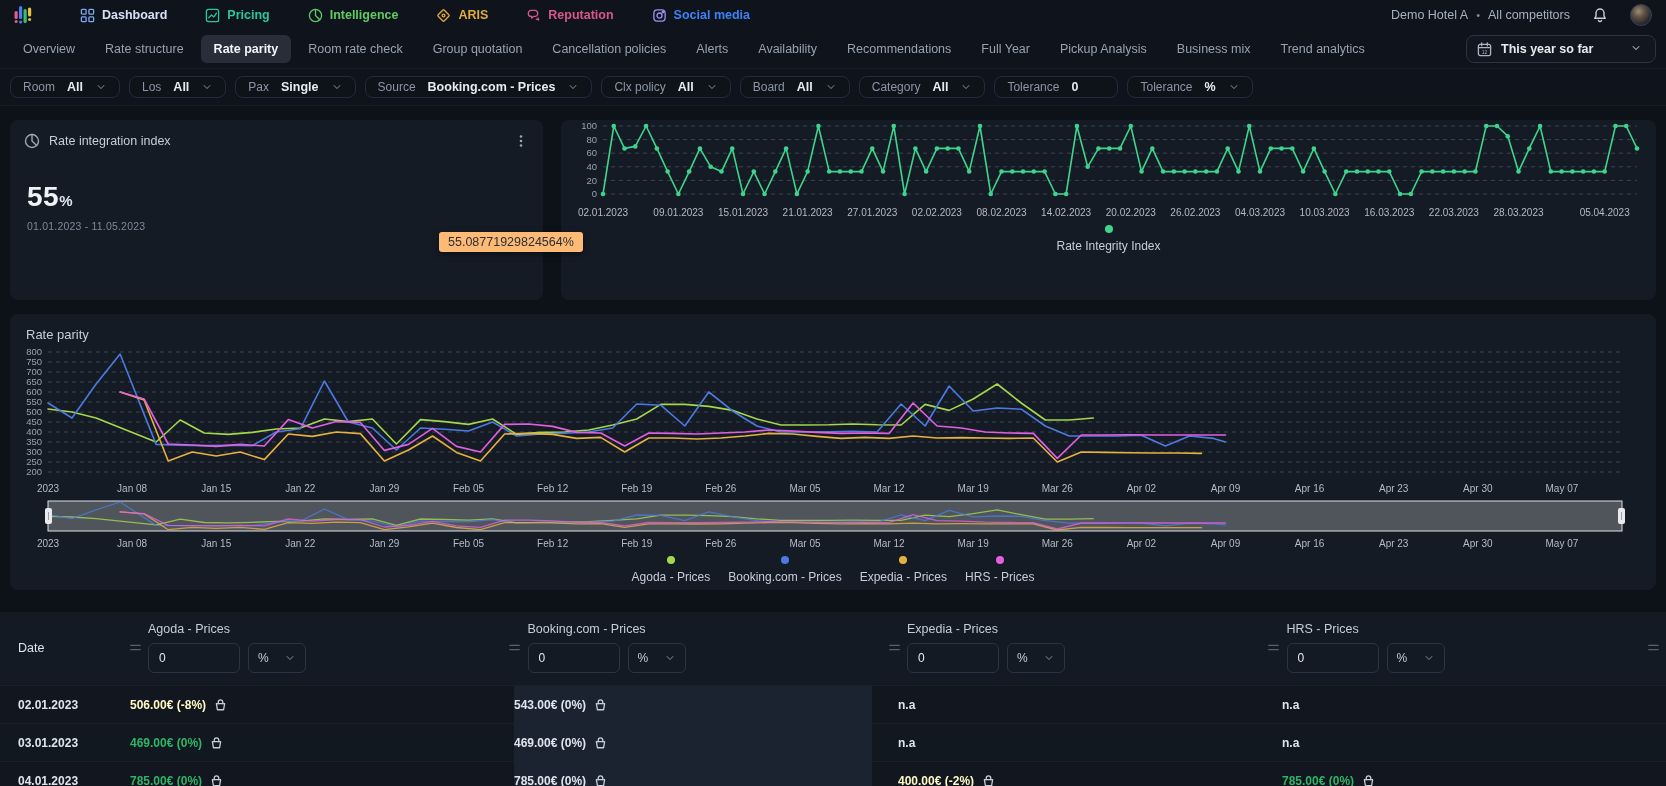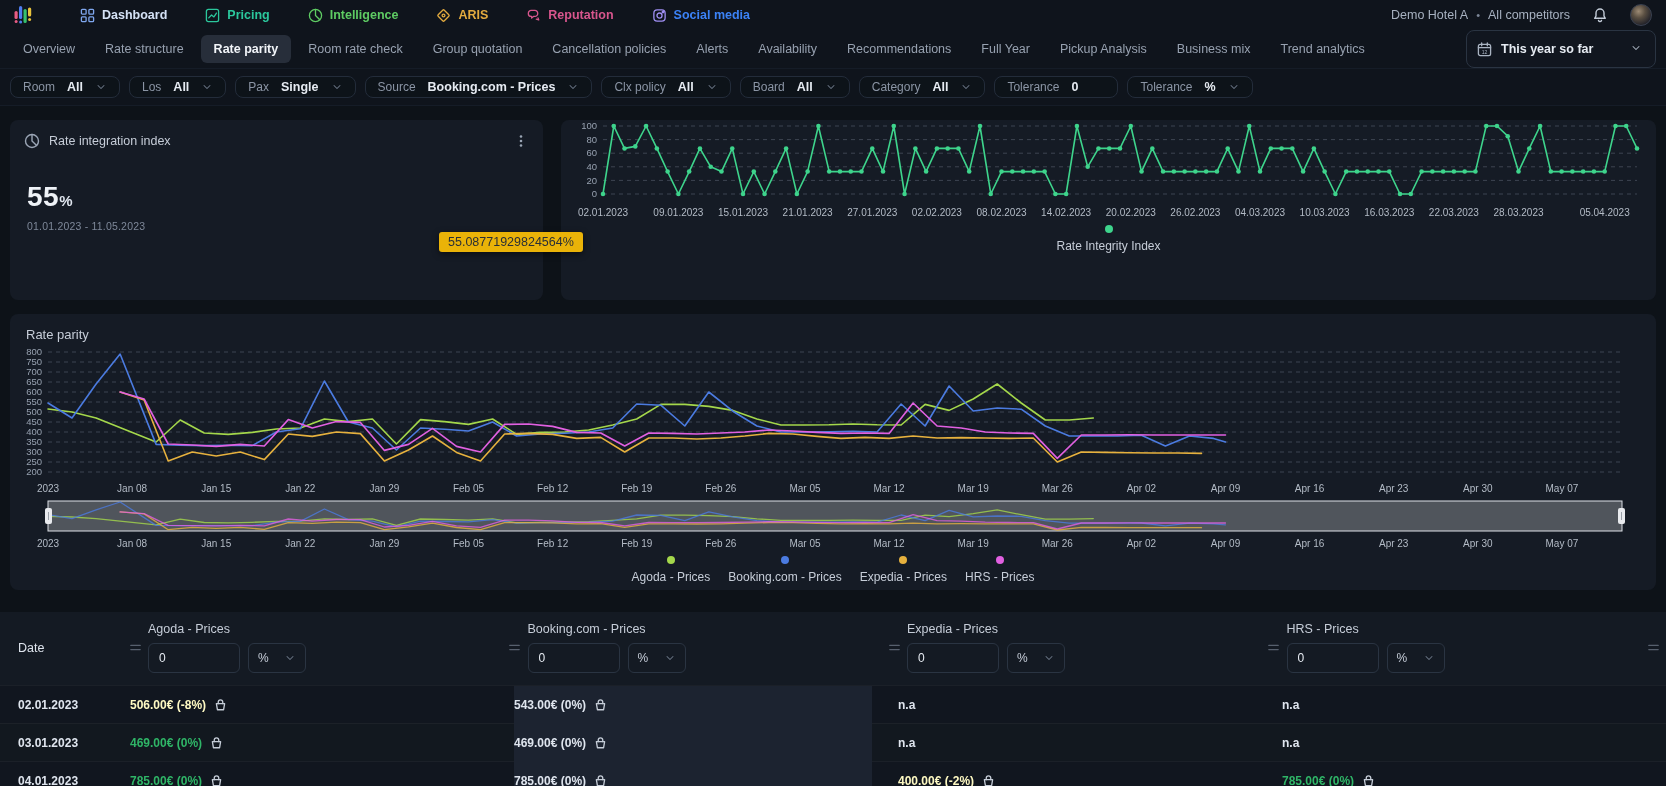--- a/index.html
+++ b/index.html
@@ -32,7 +32,7 @@
   .tabs { display:flex; gap:4px; align-items:center; }
   .tab { padding:7px 13px; font-size:12.5px; color:#97a1b0; border-radius:6px; cursor:pointer; white-space:nowrap; }
   .tab.active { background:#272e3a; color:#f2f5f9; font-weight:700; }
-  .datepicker { margin-left:auto; width:190px; height:38px; border:1px solid #2a3442; border-radius:8px;
+  .datepicker { margin-left:auto; width:190px; height:28px; border:1px solid #2a3442; border-radius:8px;
     display:flex; align-items:center; gap:9px; padding:0 10px; cursor:pointer; background:#11161f; }
   .datepicker .ic { width:15px; height:15px; color:#aab4c2; }
   .datepicker .lbl { font-size:12.5px; font-weight:700; color:#e6ebf2; flex:1; }

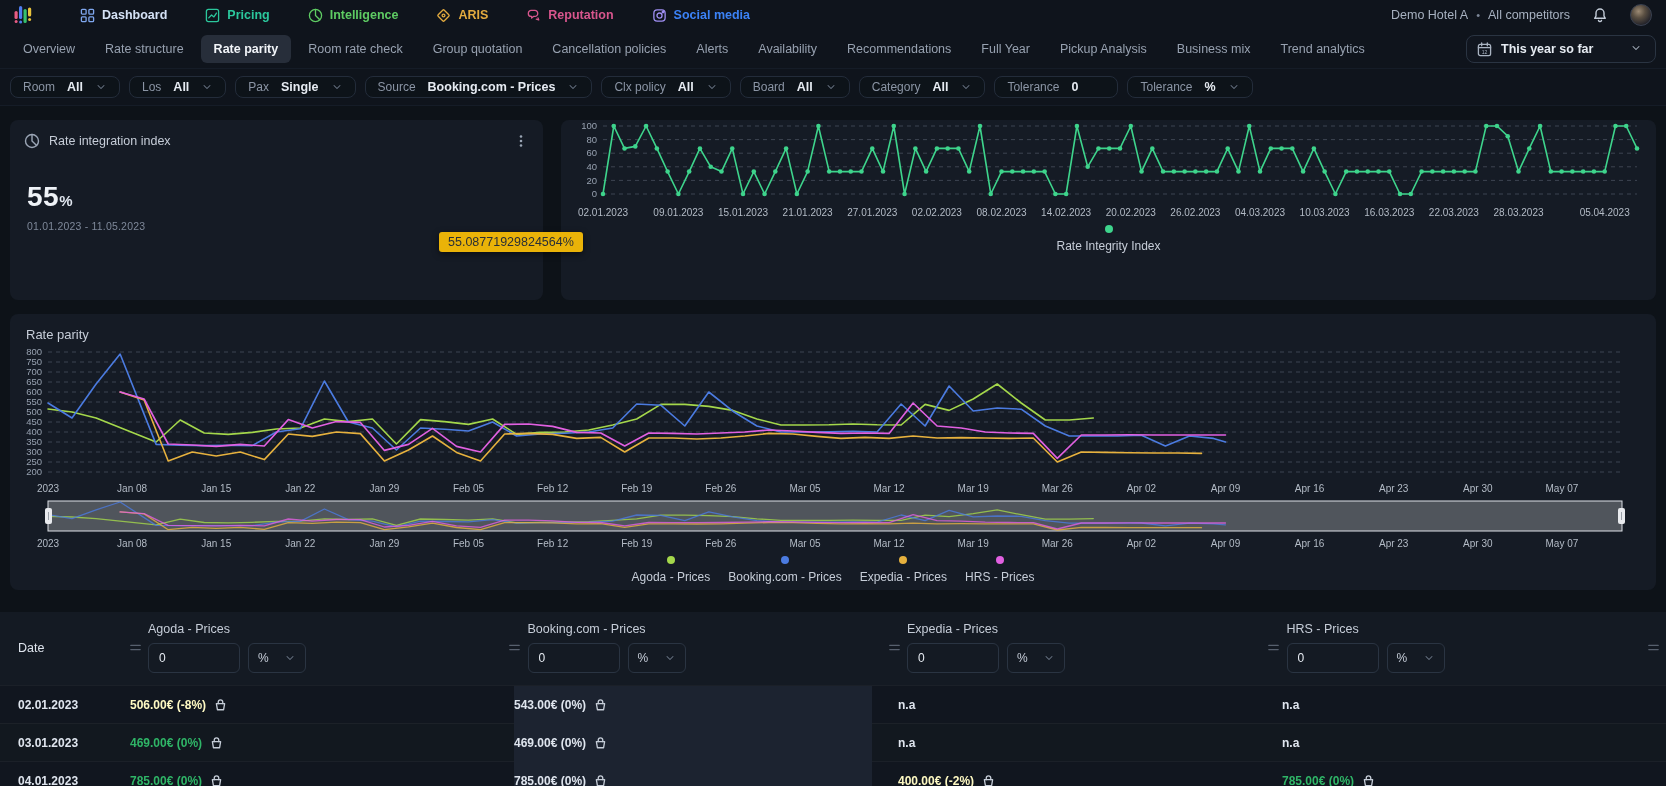--- a/index.html
+++ b/index.html
@@ -71,7 +71,7 @@
   .card-parity { margin-top:14px; padding-bottom:6px; }
   .parity-title { padding:13px 16px 4px; font-size:13px; color:#c6cdd8; }
 
-  .tooltip { position:absolute; left:439px; top:232px; background:#eab308; color:#2a2f36;
+  .tooltip { position:absolute; left:439px; top:232px; background:#fdba74; color:#2a2f36;
     font-size:12.5px; padding:3px 9px; border-radius:3px; box-shadow:0 2px 6px rgba(0,0,0,.5); z-index:20; }
 
   

